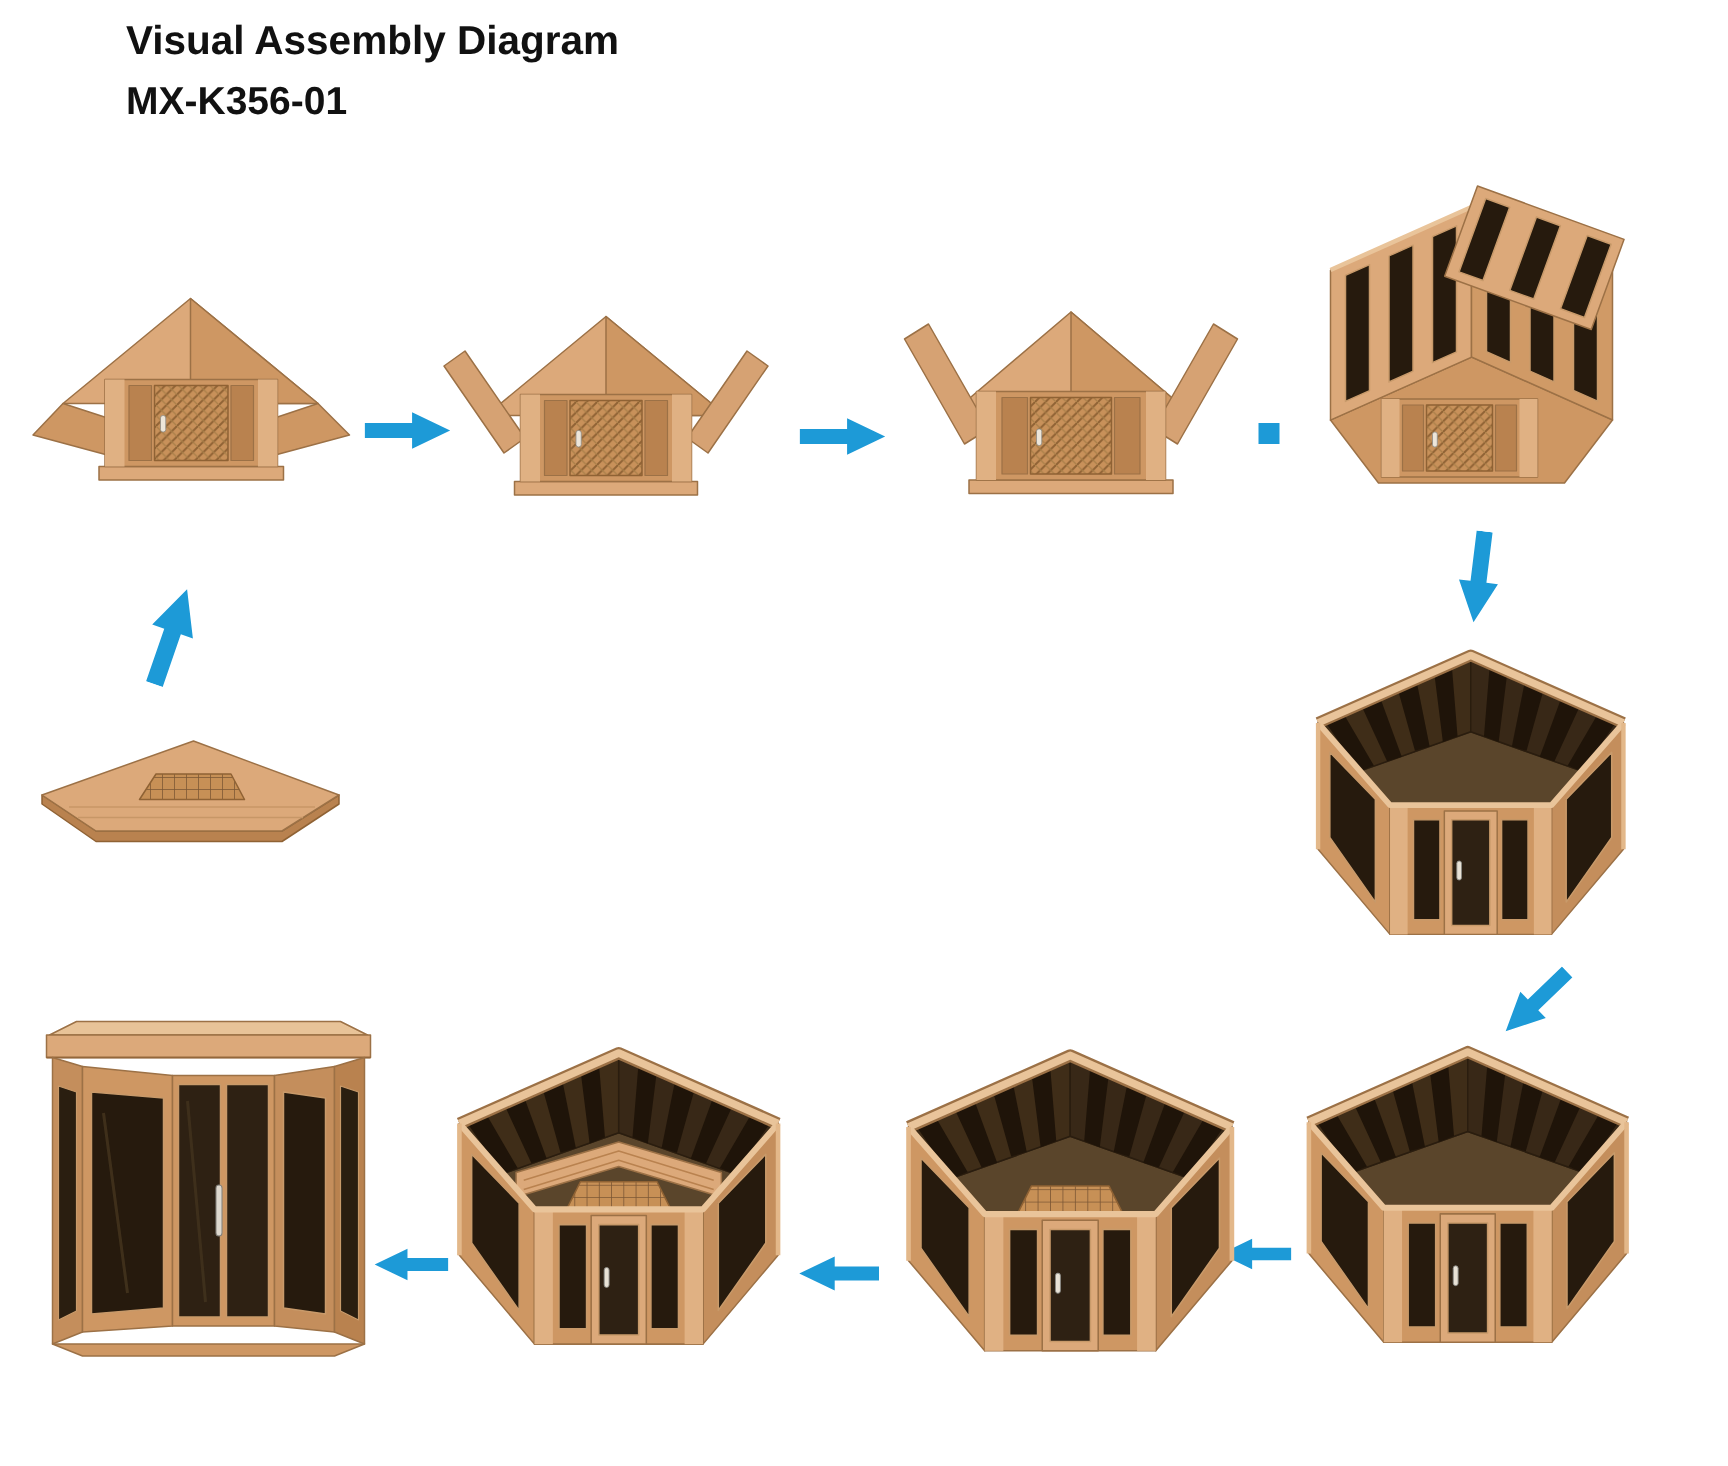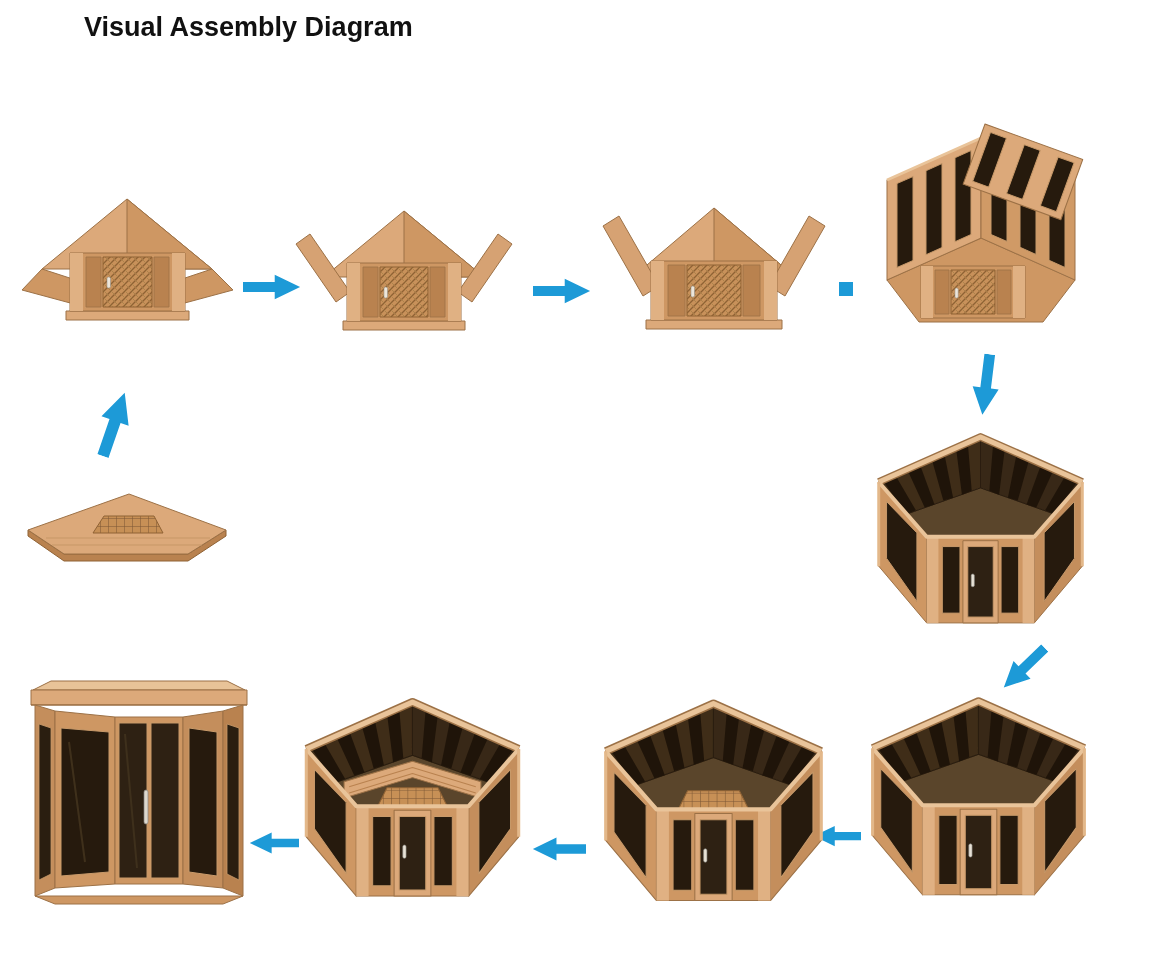--- a/index.html
+++ b/index.html
@@ -40,6 +40,7 @@
   </svg>
 
   <h1 class="title">Visual Assembly Diagram</h1>
+  <h2 class="model">MX-K356-01</h2>
 
   <div class="abs" style="left:20px;top:193px;width:215px;height:150px">
     <svg viewBox="0 0 215 150">

